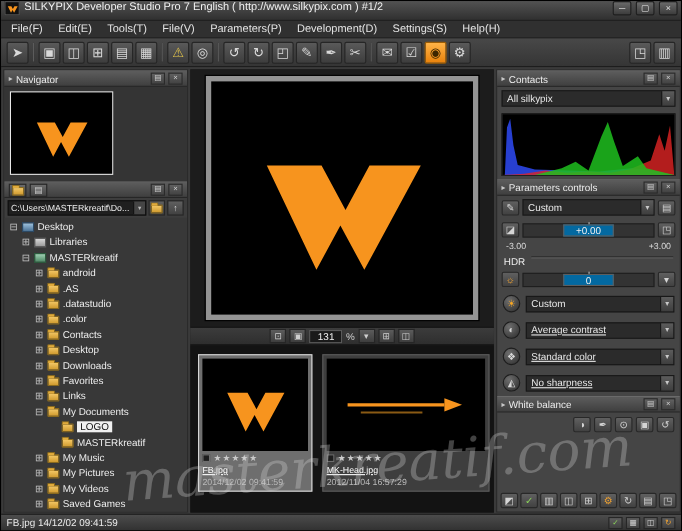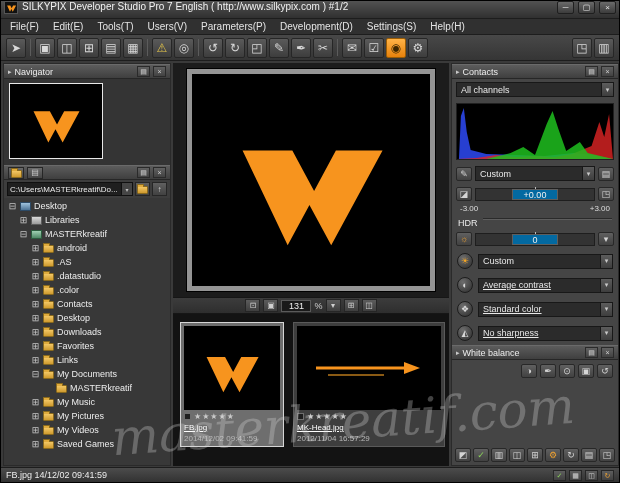--- a/index.html
+++ b/index.html
@@ -201,7 +201,7 @@
     <span class="menu-item">File(F)</span>
     <span class="menu-item">Edit(E)</span>
     <span class="menu-item">Tools(T)</span>
-    <span class="menu-item">Users(V)</span>
+    <span class="menu-item">File(V)</span>
     <span class="menu-item">Parameters(P)</span>
     <span class="menu-item">Development(D)</span>
     <span class="menu-item">Settings(S)</span>

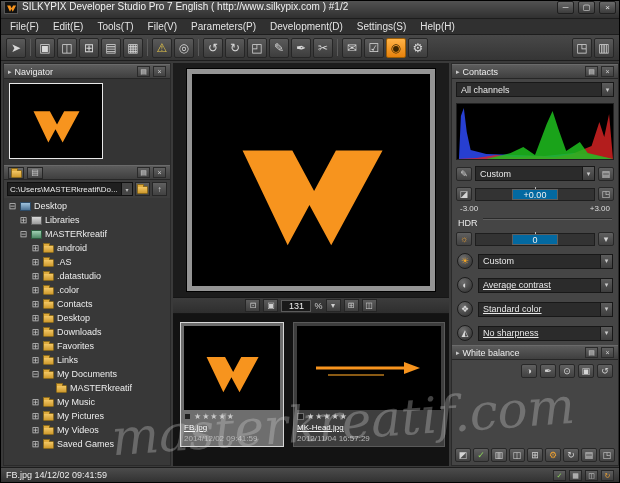--- a/index.html
+++ b/index.html
@@ -424,7 +424,7 @@
     </div>
     <div class="prow">
       <div class="dd">
-        <span class="dd-label">All channels</span>
+        <span class="dd-label">All silkypix</span>
         <span class="dd-btn">▾</span>
       </div>
     </div>

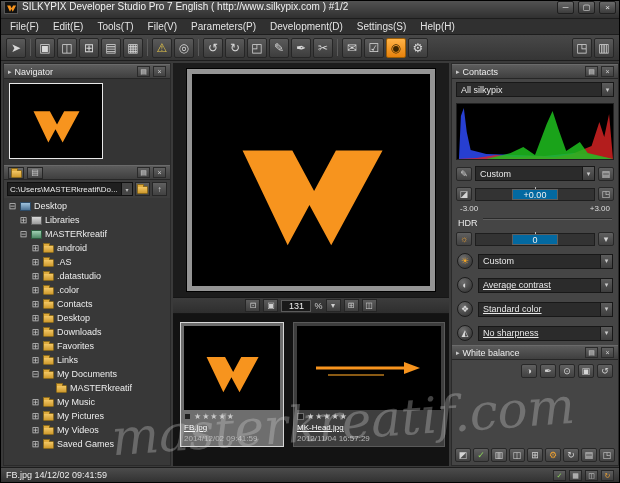--- a/index.html
+++ b/index.html
@@ -436,6 +436,13 @@
       </svg>
     </div>
 
+    <div class="phdr">
+      <span class="ph-arrow">▸</span>
+      <span class="ph-title">Parameters controls</span>
+      <span class="sp"></span>
+      <span class="ph-ico">▤</span>
+      <span class="ph-ico">×</span>
+    </div>
     <div class="prow">
       <span class="mini-btn">✎</span>
       <div class="dd">

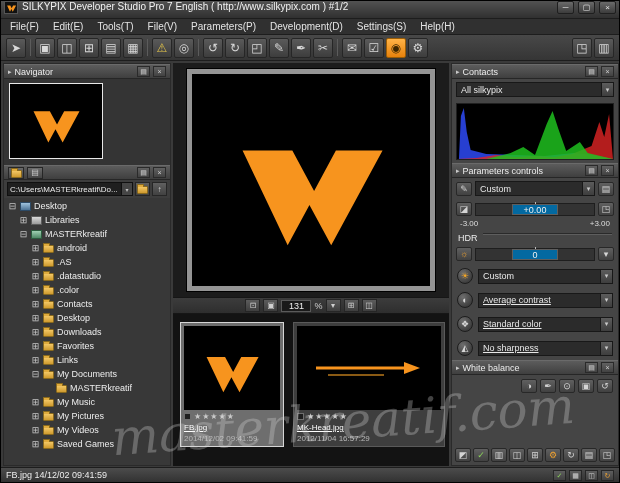--- a/index.html
+++ b/index.html
@@ -340,6 +340,11 @@
       <div class="trow lv3">
           <span class="exp"></span>
           <span class="ico-folder"></span>
+          <span class="tlabel sel">LOGO</span>
+        </div>
+      <div class="trow lv3">
+          <span class="exp"></span>
+          <span class="ico-folder"></span>
           <span class="tlabel">MASTERkreatif</span>
         </div>
       <div class="trow lv2">

